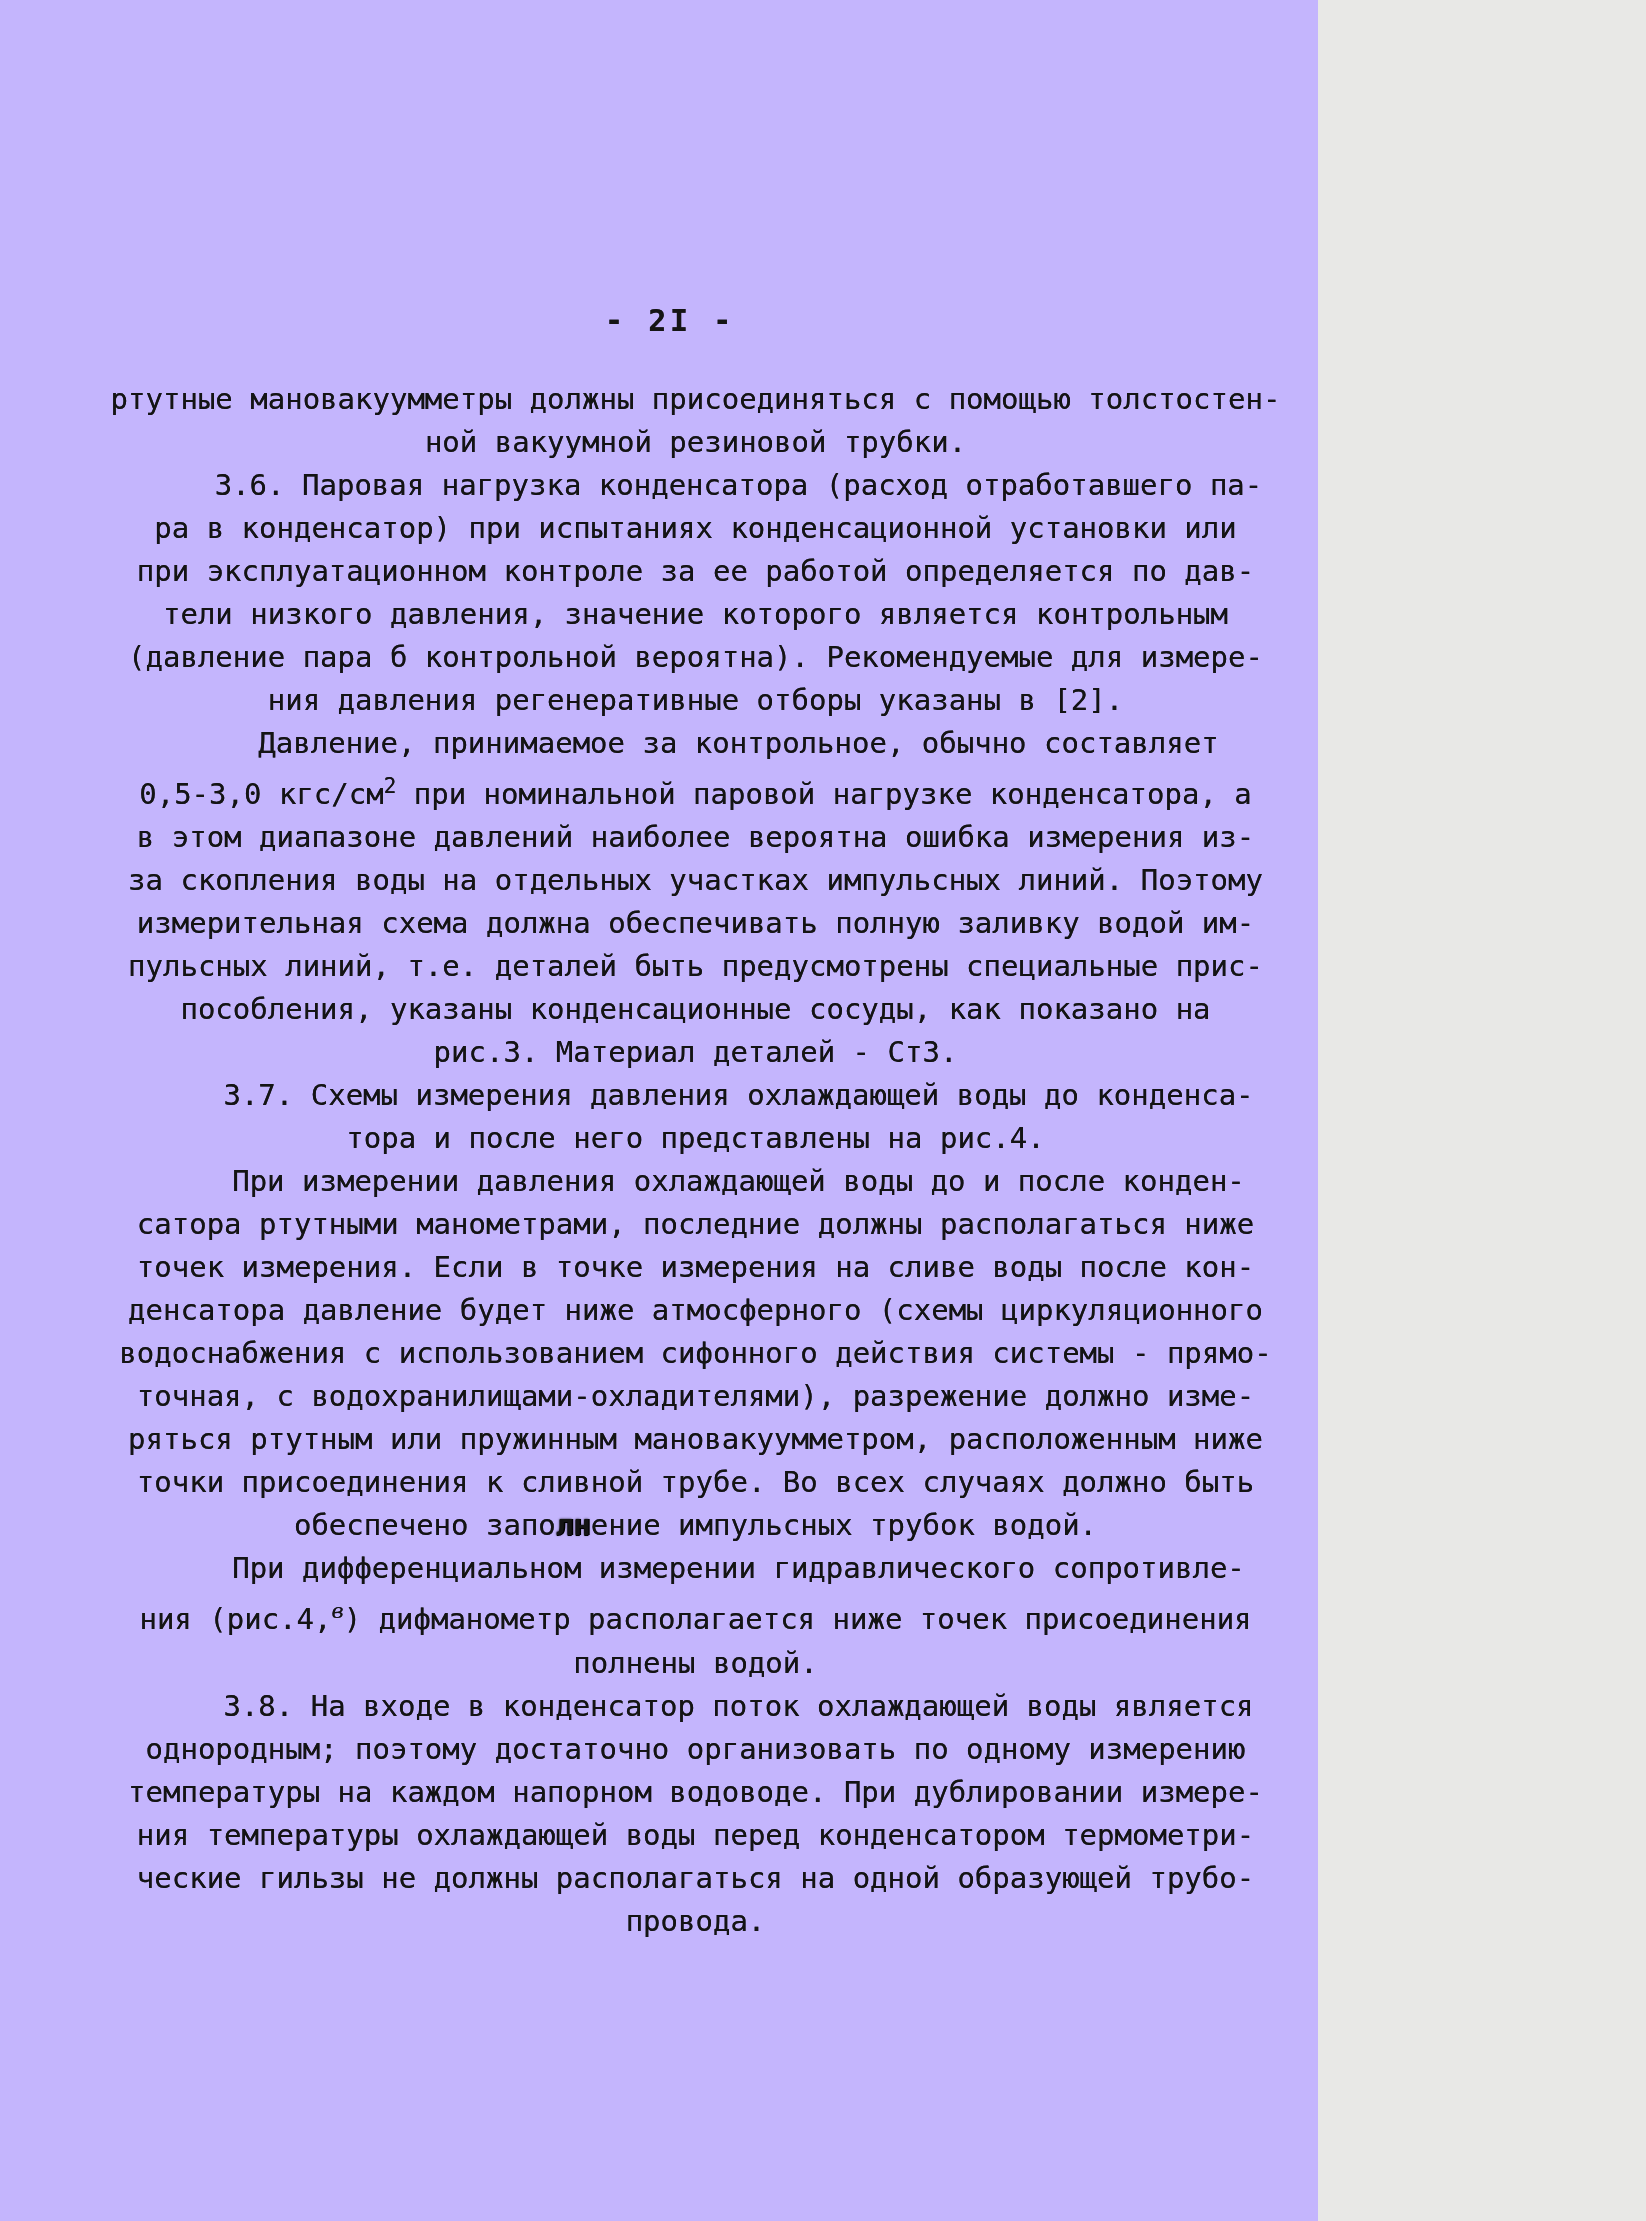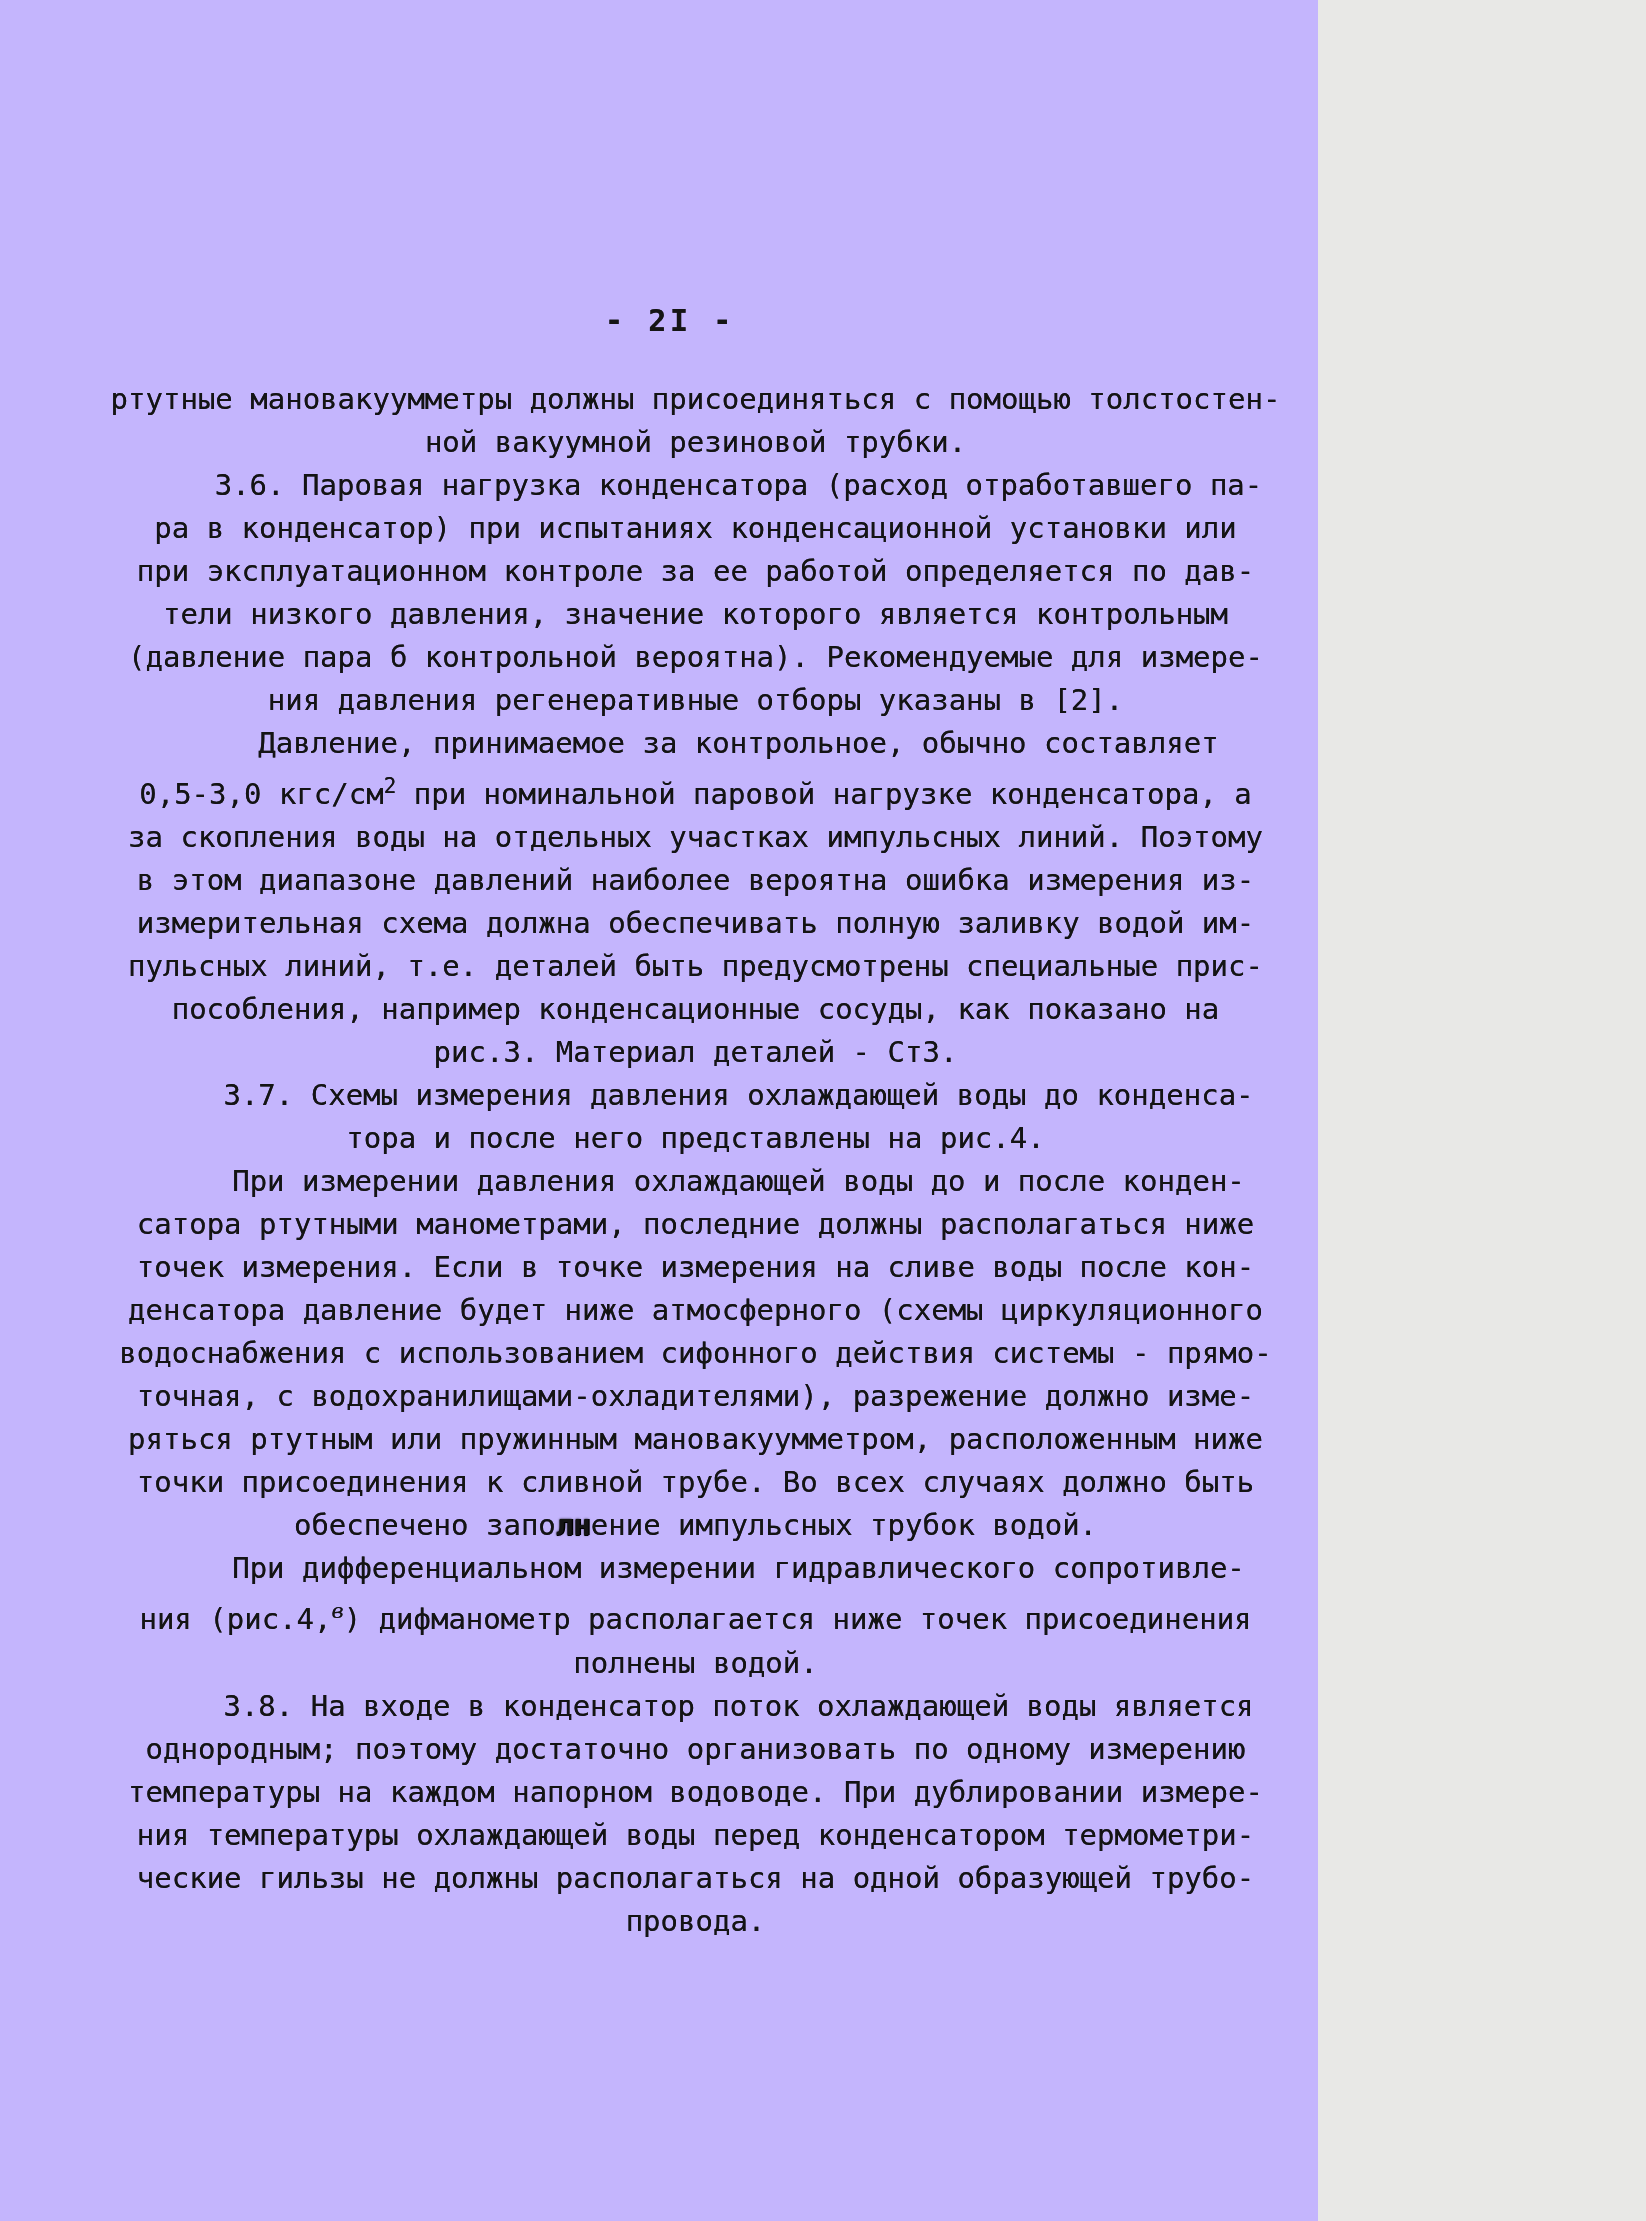--- a/index.html
+++ b/index.html
@@ -74,8 +74,8 @@
       <div class="line"><span>ния давления регенеративные отборы указаны в [2].</span></div>
       <div class="line indent"><span>Давление, принимаемое за контрольное, обычно составляет</span></div>
       <div class="line"><span>0,5-3,0 кгс/см</span><span class="sup">2</span><span> при номинальной паровой нагрузке конденсатора, а</span></div>
+      <div class="line"><span>в этом диапазоне давлений наиболее вероятна ошибка измерения из-</span></div>
       <div class="line"><span>за скопления воды на отдельных участках импульсных линий. Поэтому</span></div>
-      <div class="line"><span>в этом диапазоне давлений наиболее вероятна ошибка измерения из-</span></div>
       <div class="line"><span>измерительная схема должна обеспечивать полную заливку водой им-</span></div>
       <div class="line"><span>пульсных линий, т.е. деталей быть предусмотрены специальные прис-</span></div>
       <div class="line"><span>пособления, например конденсационные сосуды, как показано на</span></div>

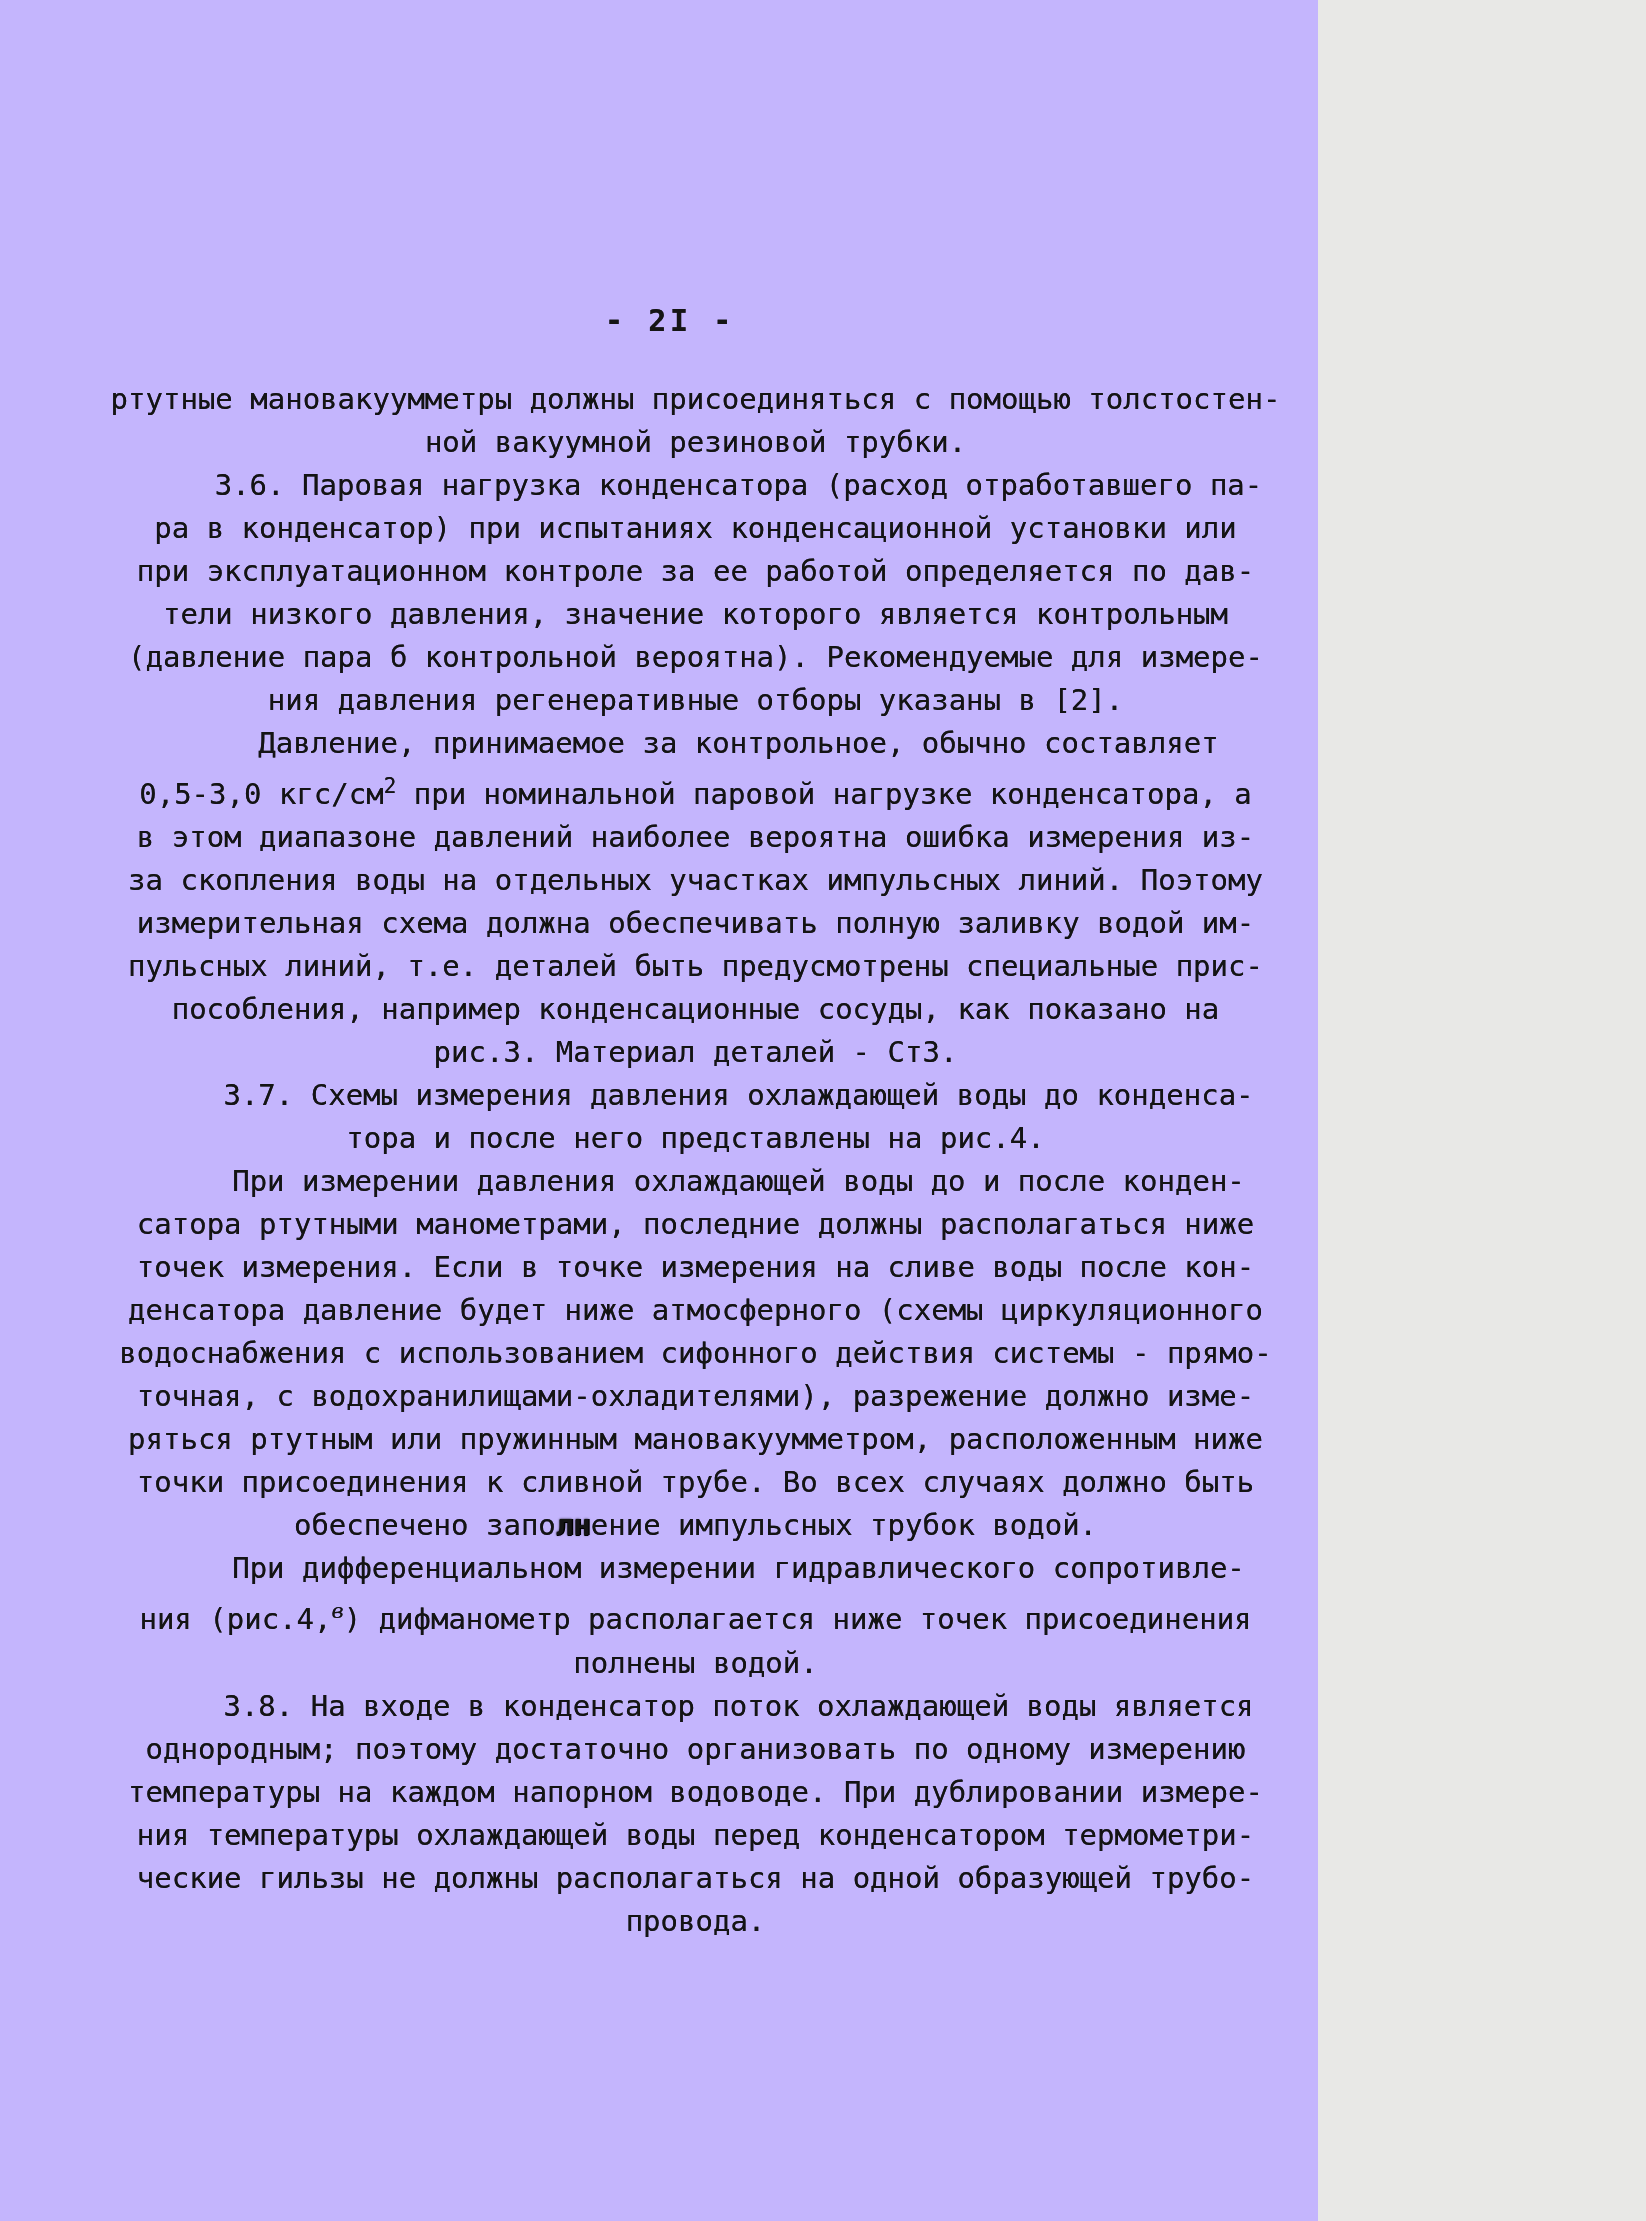--- a/index.html
+++ b/index.html
@@ -78,7 +78,7 @@
       <div class="line"><span>за скопления воды на отдельных участках импульсных линий. Поэтому</span></div>
       <div class="line"><span>измерительная схема должна обеспечивать полную заливку водой им-</span></div>
       <div class="line"><span>пульсных линий, т.е. деталей быть предусмотрены специальные прис-</span></div>
-      <div class="line"><span>пособления, например конденсационные сосуды, как показано на</span></div>
+      <div class="line"><span>пособления, указаны конденсационные сосуды, как показано на</span></div>
       <div class="line"><span>рис.3. Материал деталей - Ст3.</span></div>
       <div class="line indent"><span>3.7. Схемы измерения давления охлаждающей воды до конденса-</span></div>
       <div class="line"><span>тора и после него представлены на рис.4.</span></div>

